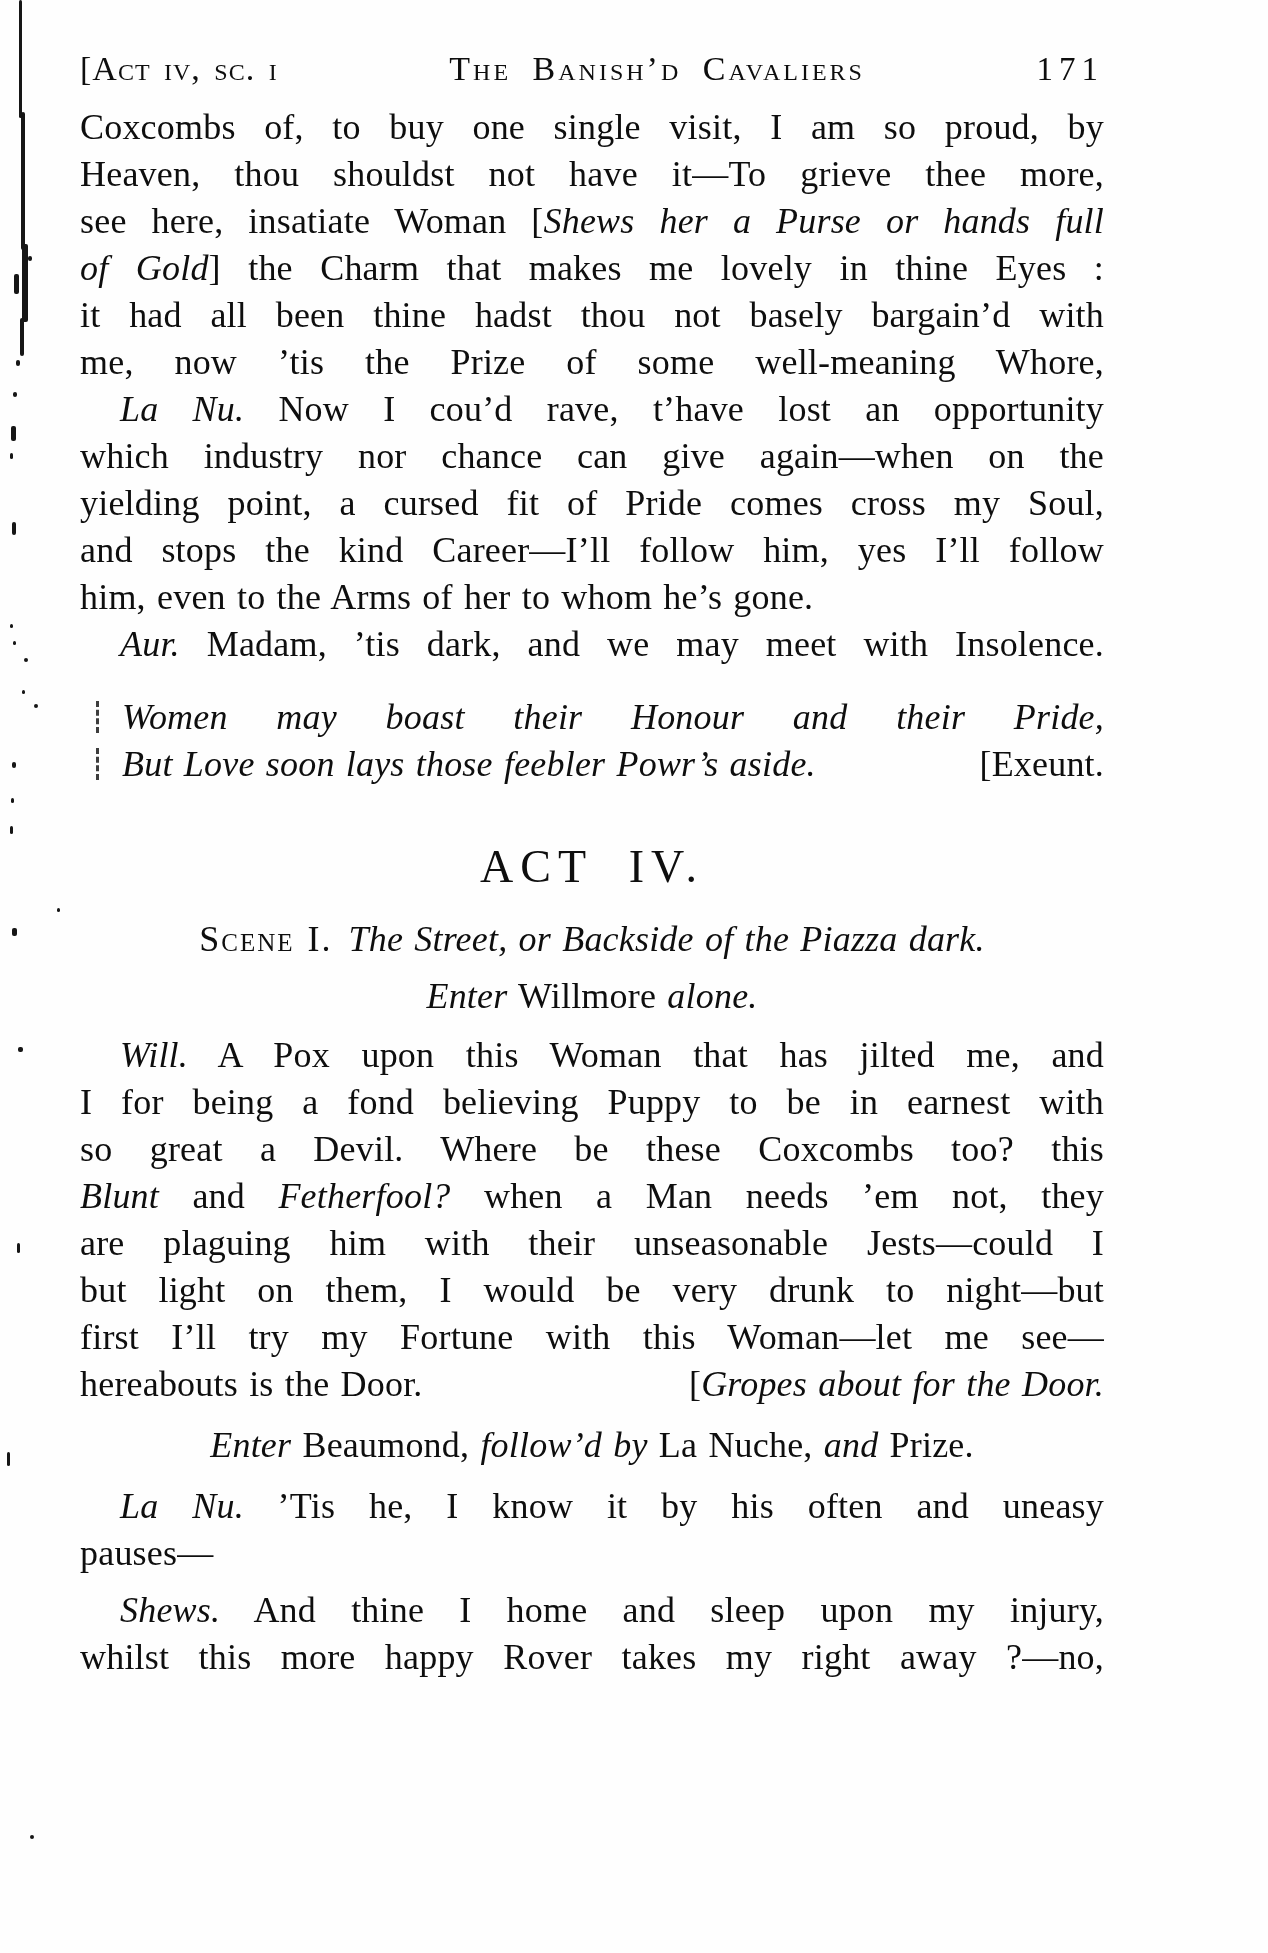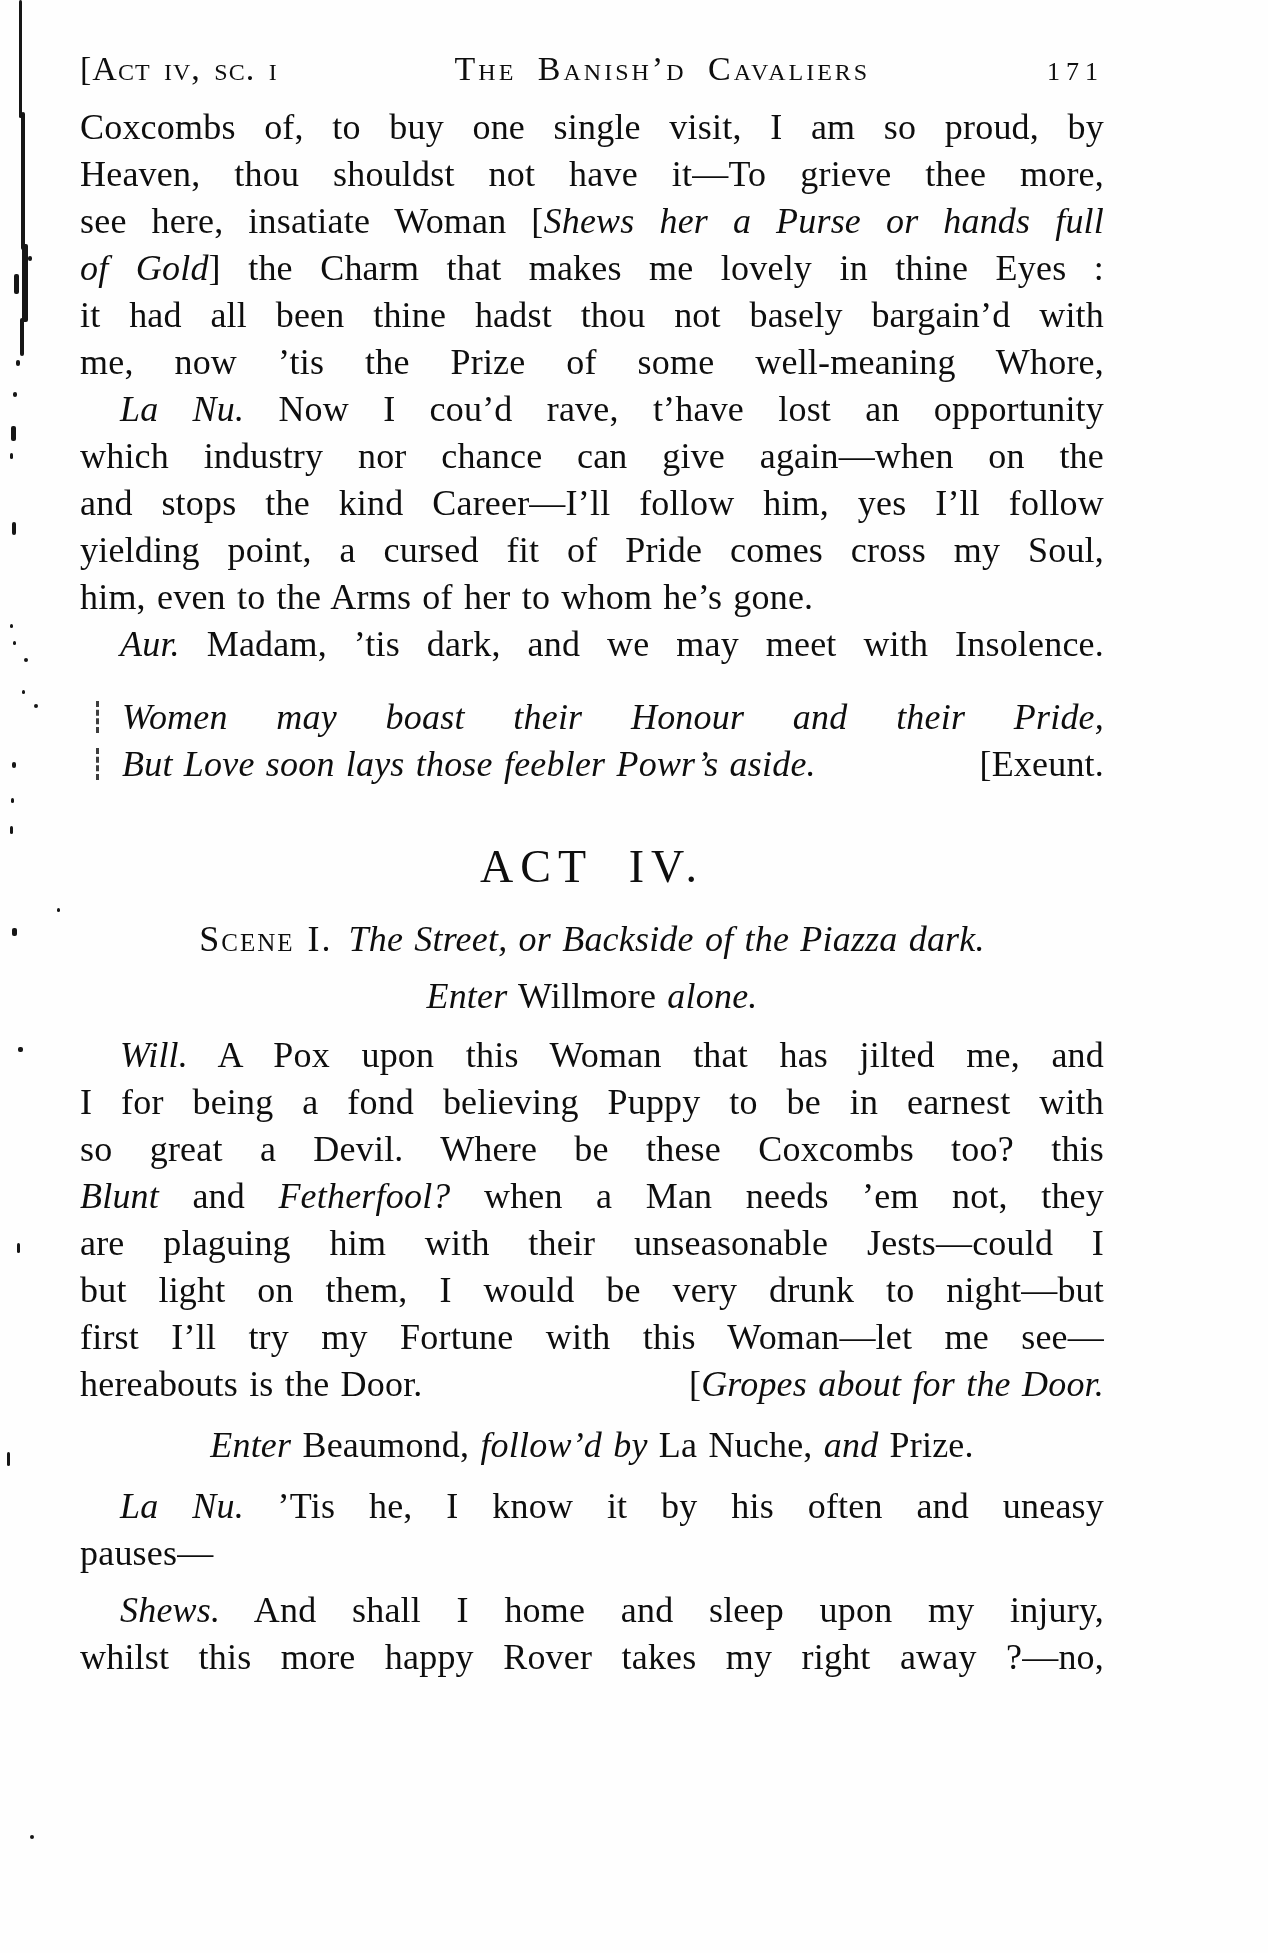--- a/index.html
+++ b/index.html
@@ -19,7 +19,7 @@
   }
   .header-left{font-variant:small-caps;font-size:34px;letter-spacing:1px;word-spacing:4px;}
   .header-title{font-variant:small-caps;font-size:34px;letter-spacing:3px;word-spacing:10px;}
-  .header-page{font-size:26px;letter-spacing:6px;}
+  .header-page{font-size:33px;letter-spacing:6px;}
   
   .block{margin:0;}
   .block.verse{margin:26px 0 0 0;}

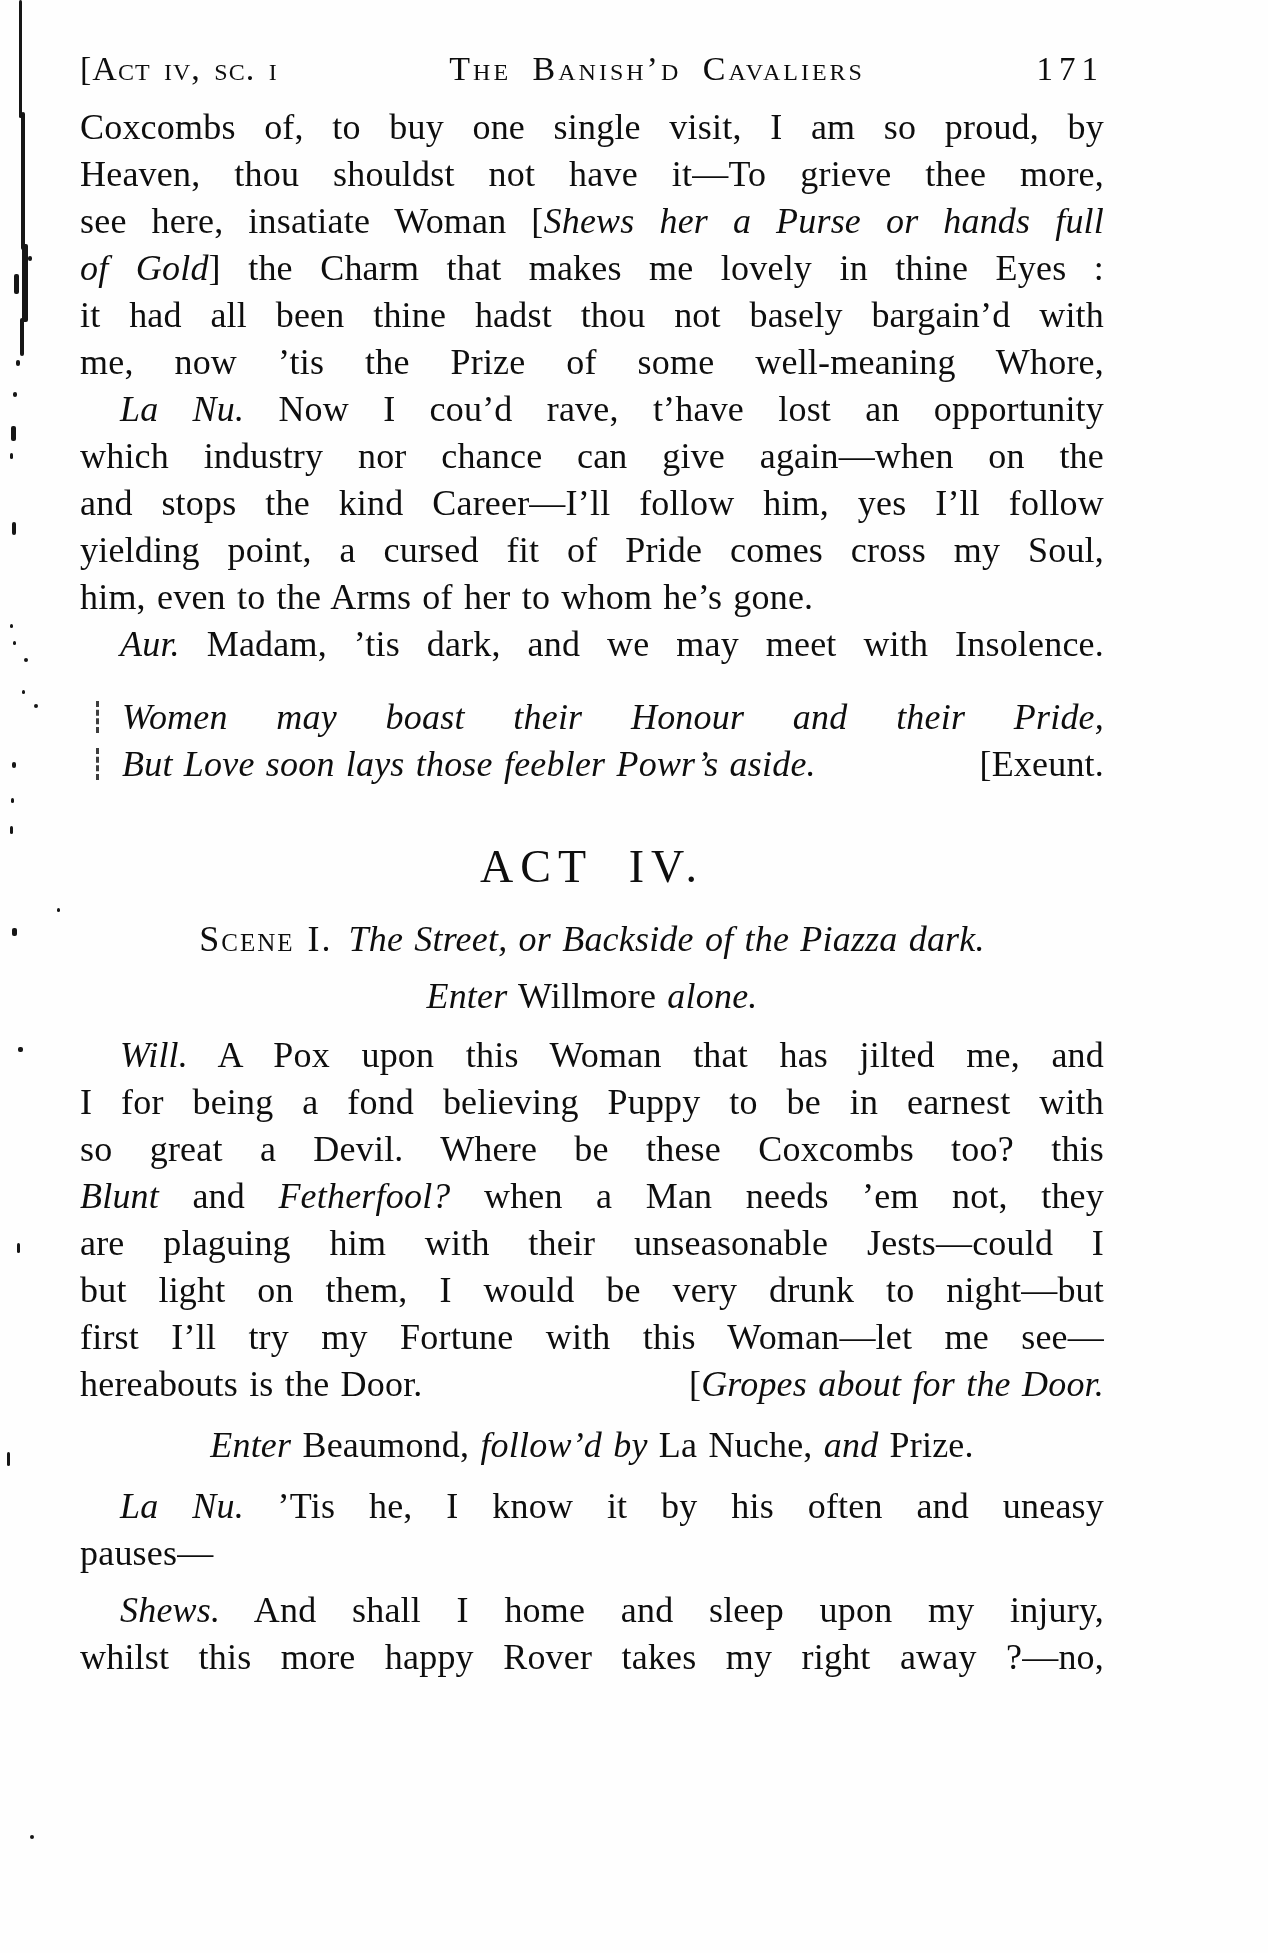--- a/index.html
+++ b/index.html
@@ -73,8 +73,8 @@
         <div class="block speech">
           <div class="line justify indent"><span class="run-i">La Nu.</span><span class="run-r"> Now I cou’d rave, t’have lost an opportunity</span></div>
           <div class="line justify"><span class="run-r">which industry nor chance can give again—when on the</span></div>
+          <div class="line justify"><span class="run-r">yielding point, a cursed fit of Pride comes cross my Soul,</span></div>
           <div class="line justify"><span class="run-r">and stops the kind Career—I’ll follow him, yes I’ll follow</span></div>
-          <div class="line justify"><span class="run-r">yielding point, a cursed fit of Pride comes cross my Soul,</span></div>
           <div class="line left"><span class="run-r">him, even to the Arms of her to whom he’s gone.</span></div>
         </div>
         <div class="block speech">

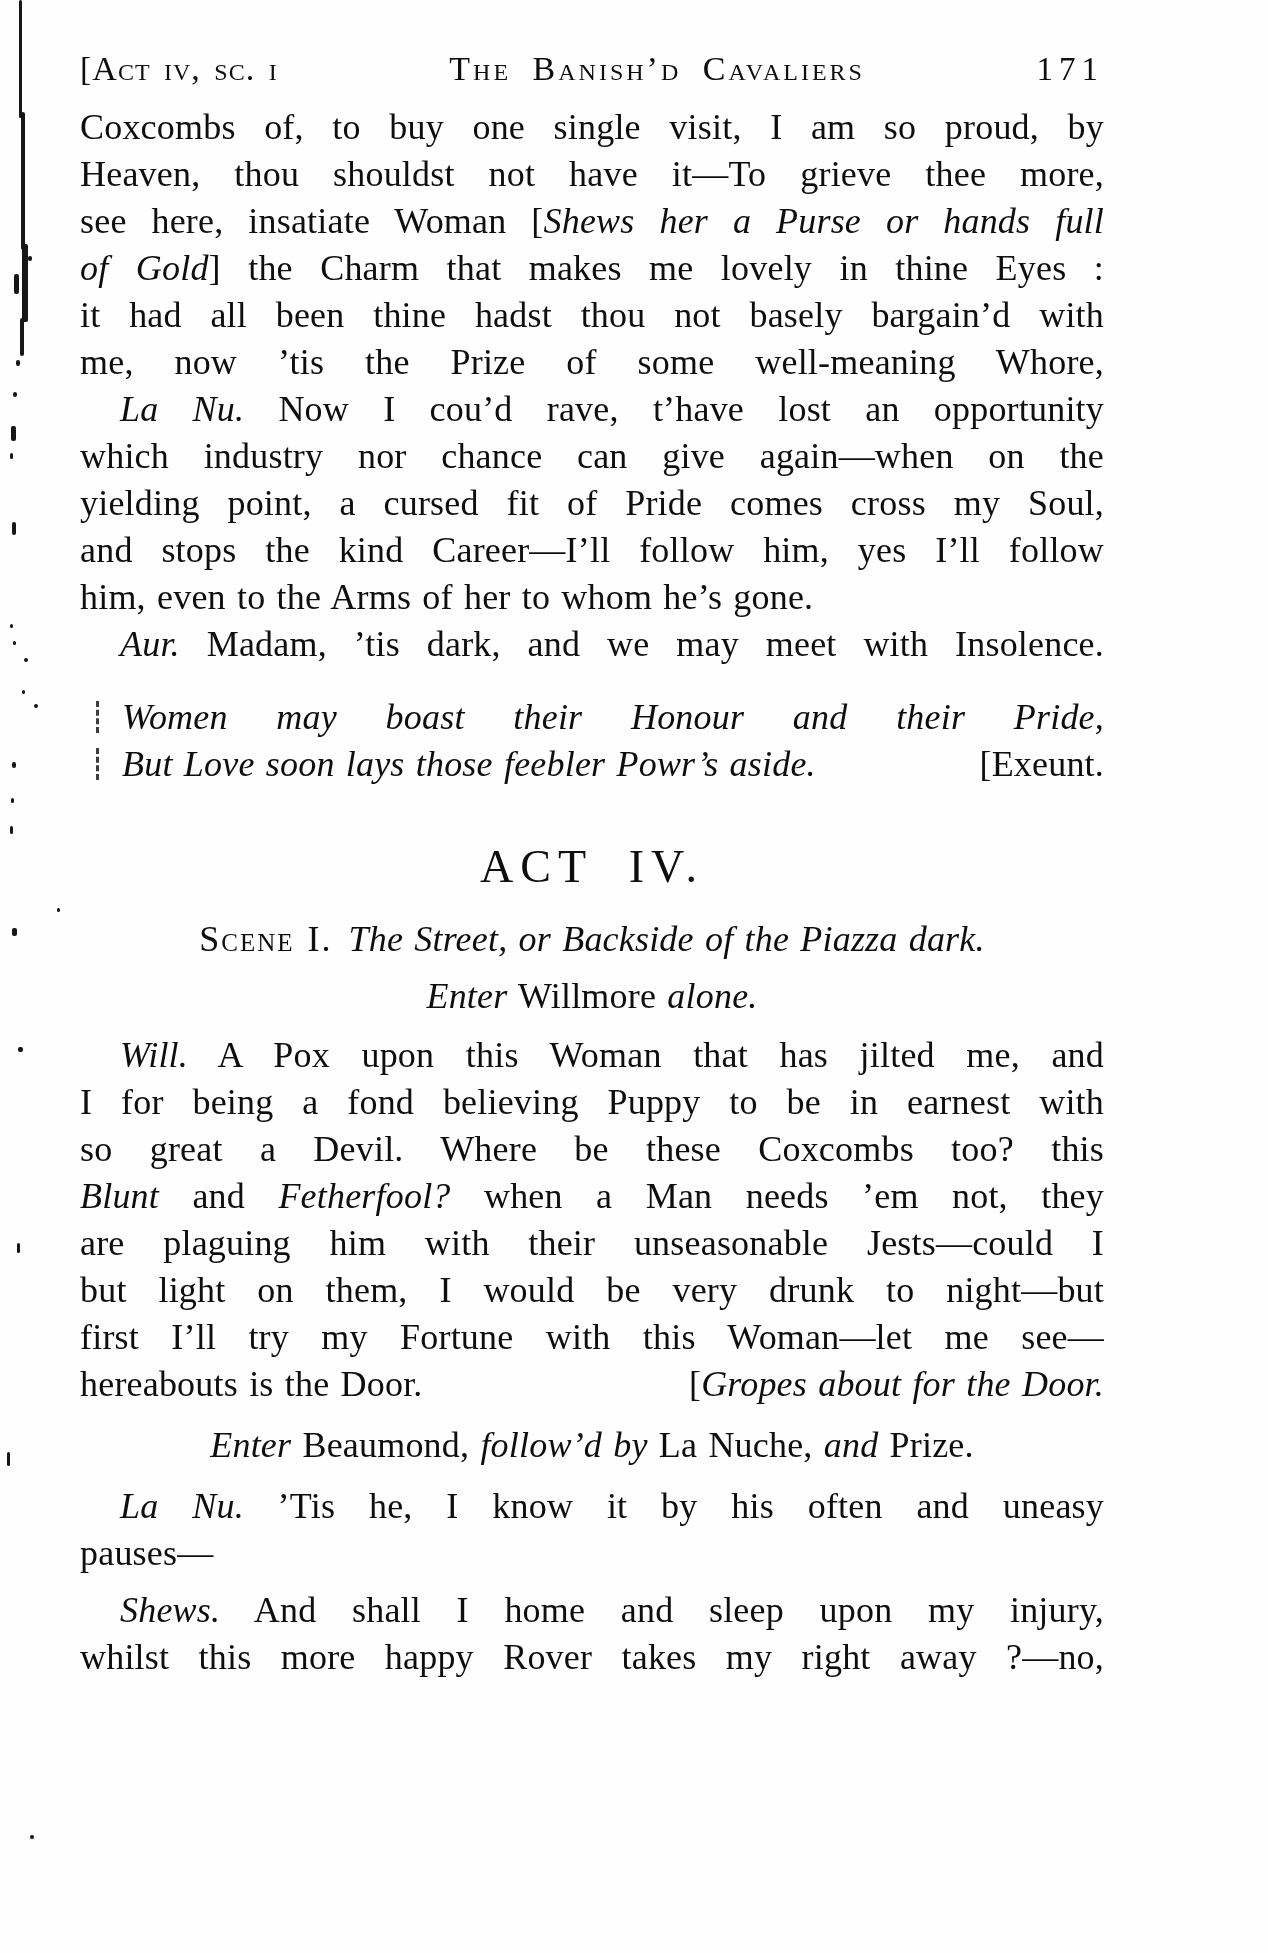--- a/index.html
+++ b/index.html
@@ -117,7 +117,7 @@
           <div class="line left"><span class="run-r">pauses—</span></div>
         </div>
         <div class="block speech">
-          <div class="line justify indent"><span class="run-i">Shews.</span><span class="run-r"> And shall I home and sleep upon my injury,</span></div>
+          <div class="line justify indent"><span class="run-i">Shews.</span><span class="run-r"> And thine I home and sleep upon my injury,</span></div>
           <div class="line justify"><span class="run-r">whilst this more happy Rover takes my right away ?—no,</span></div>
         </div>
       </div>

